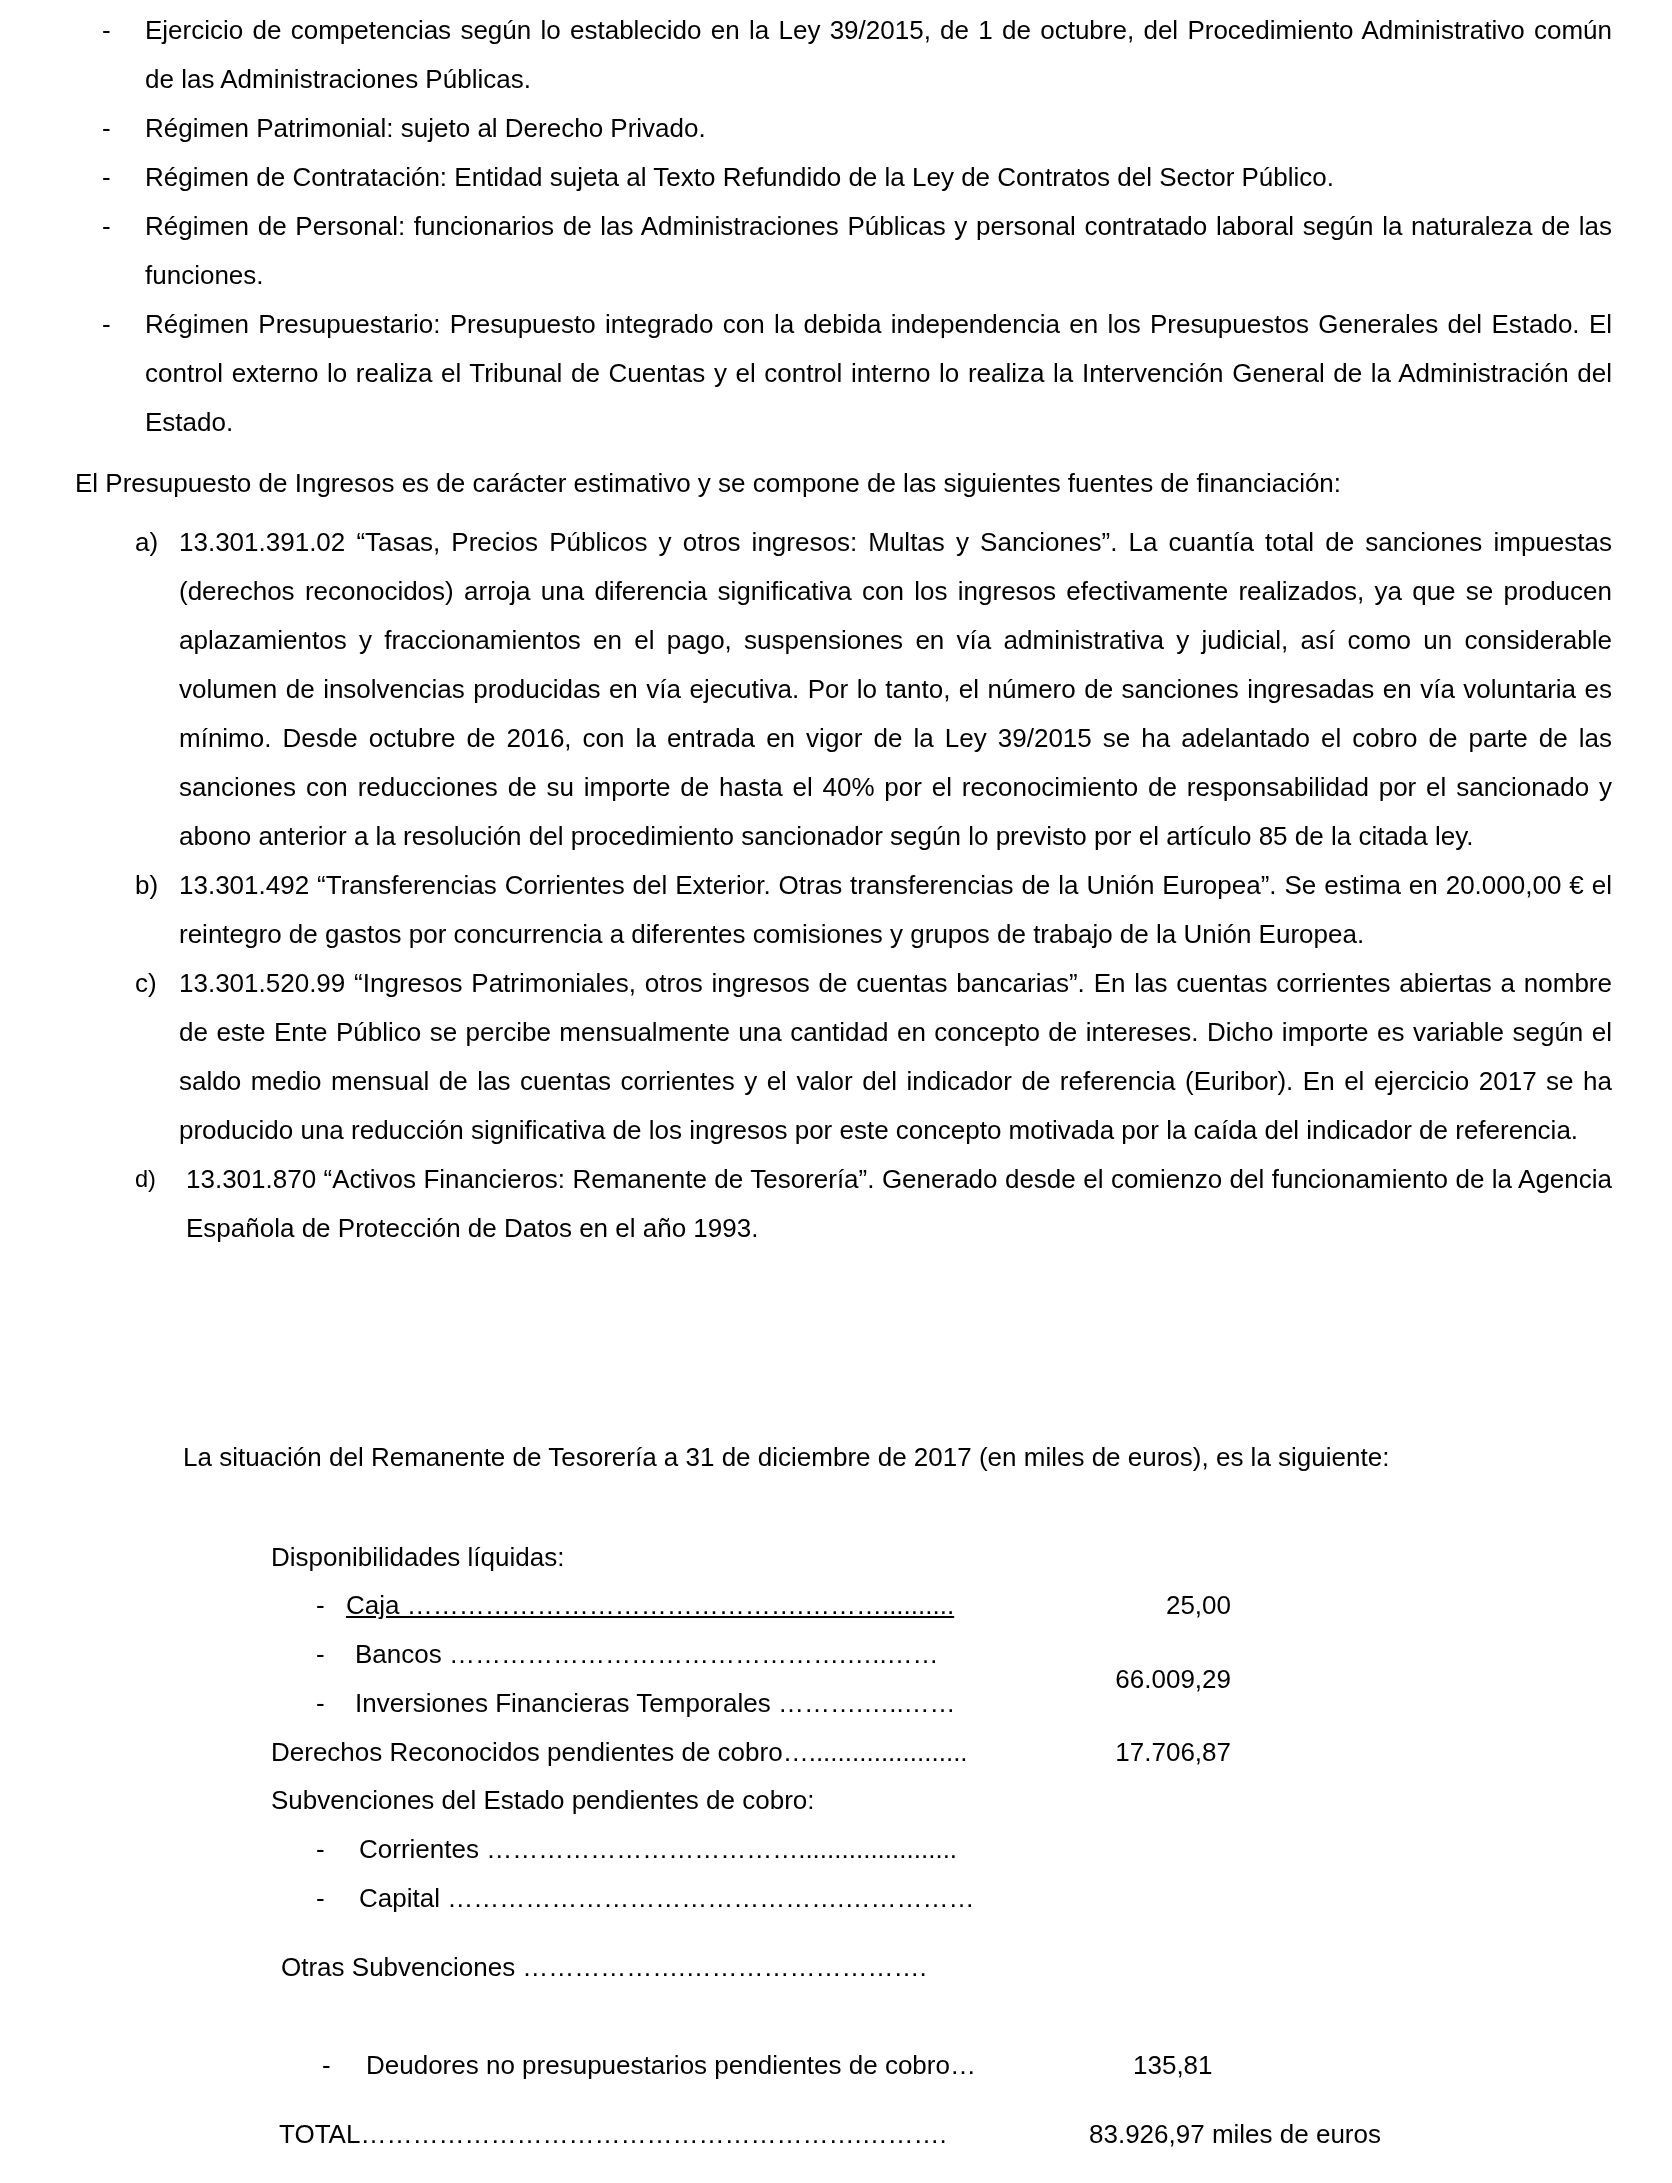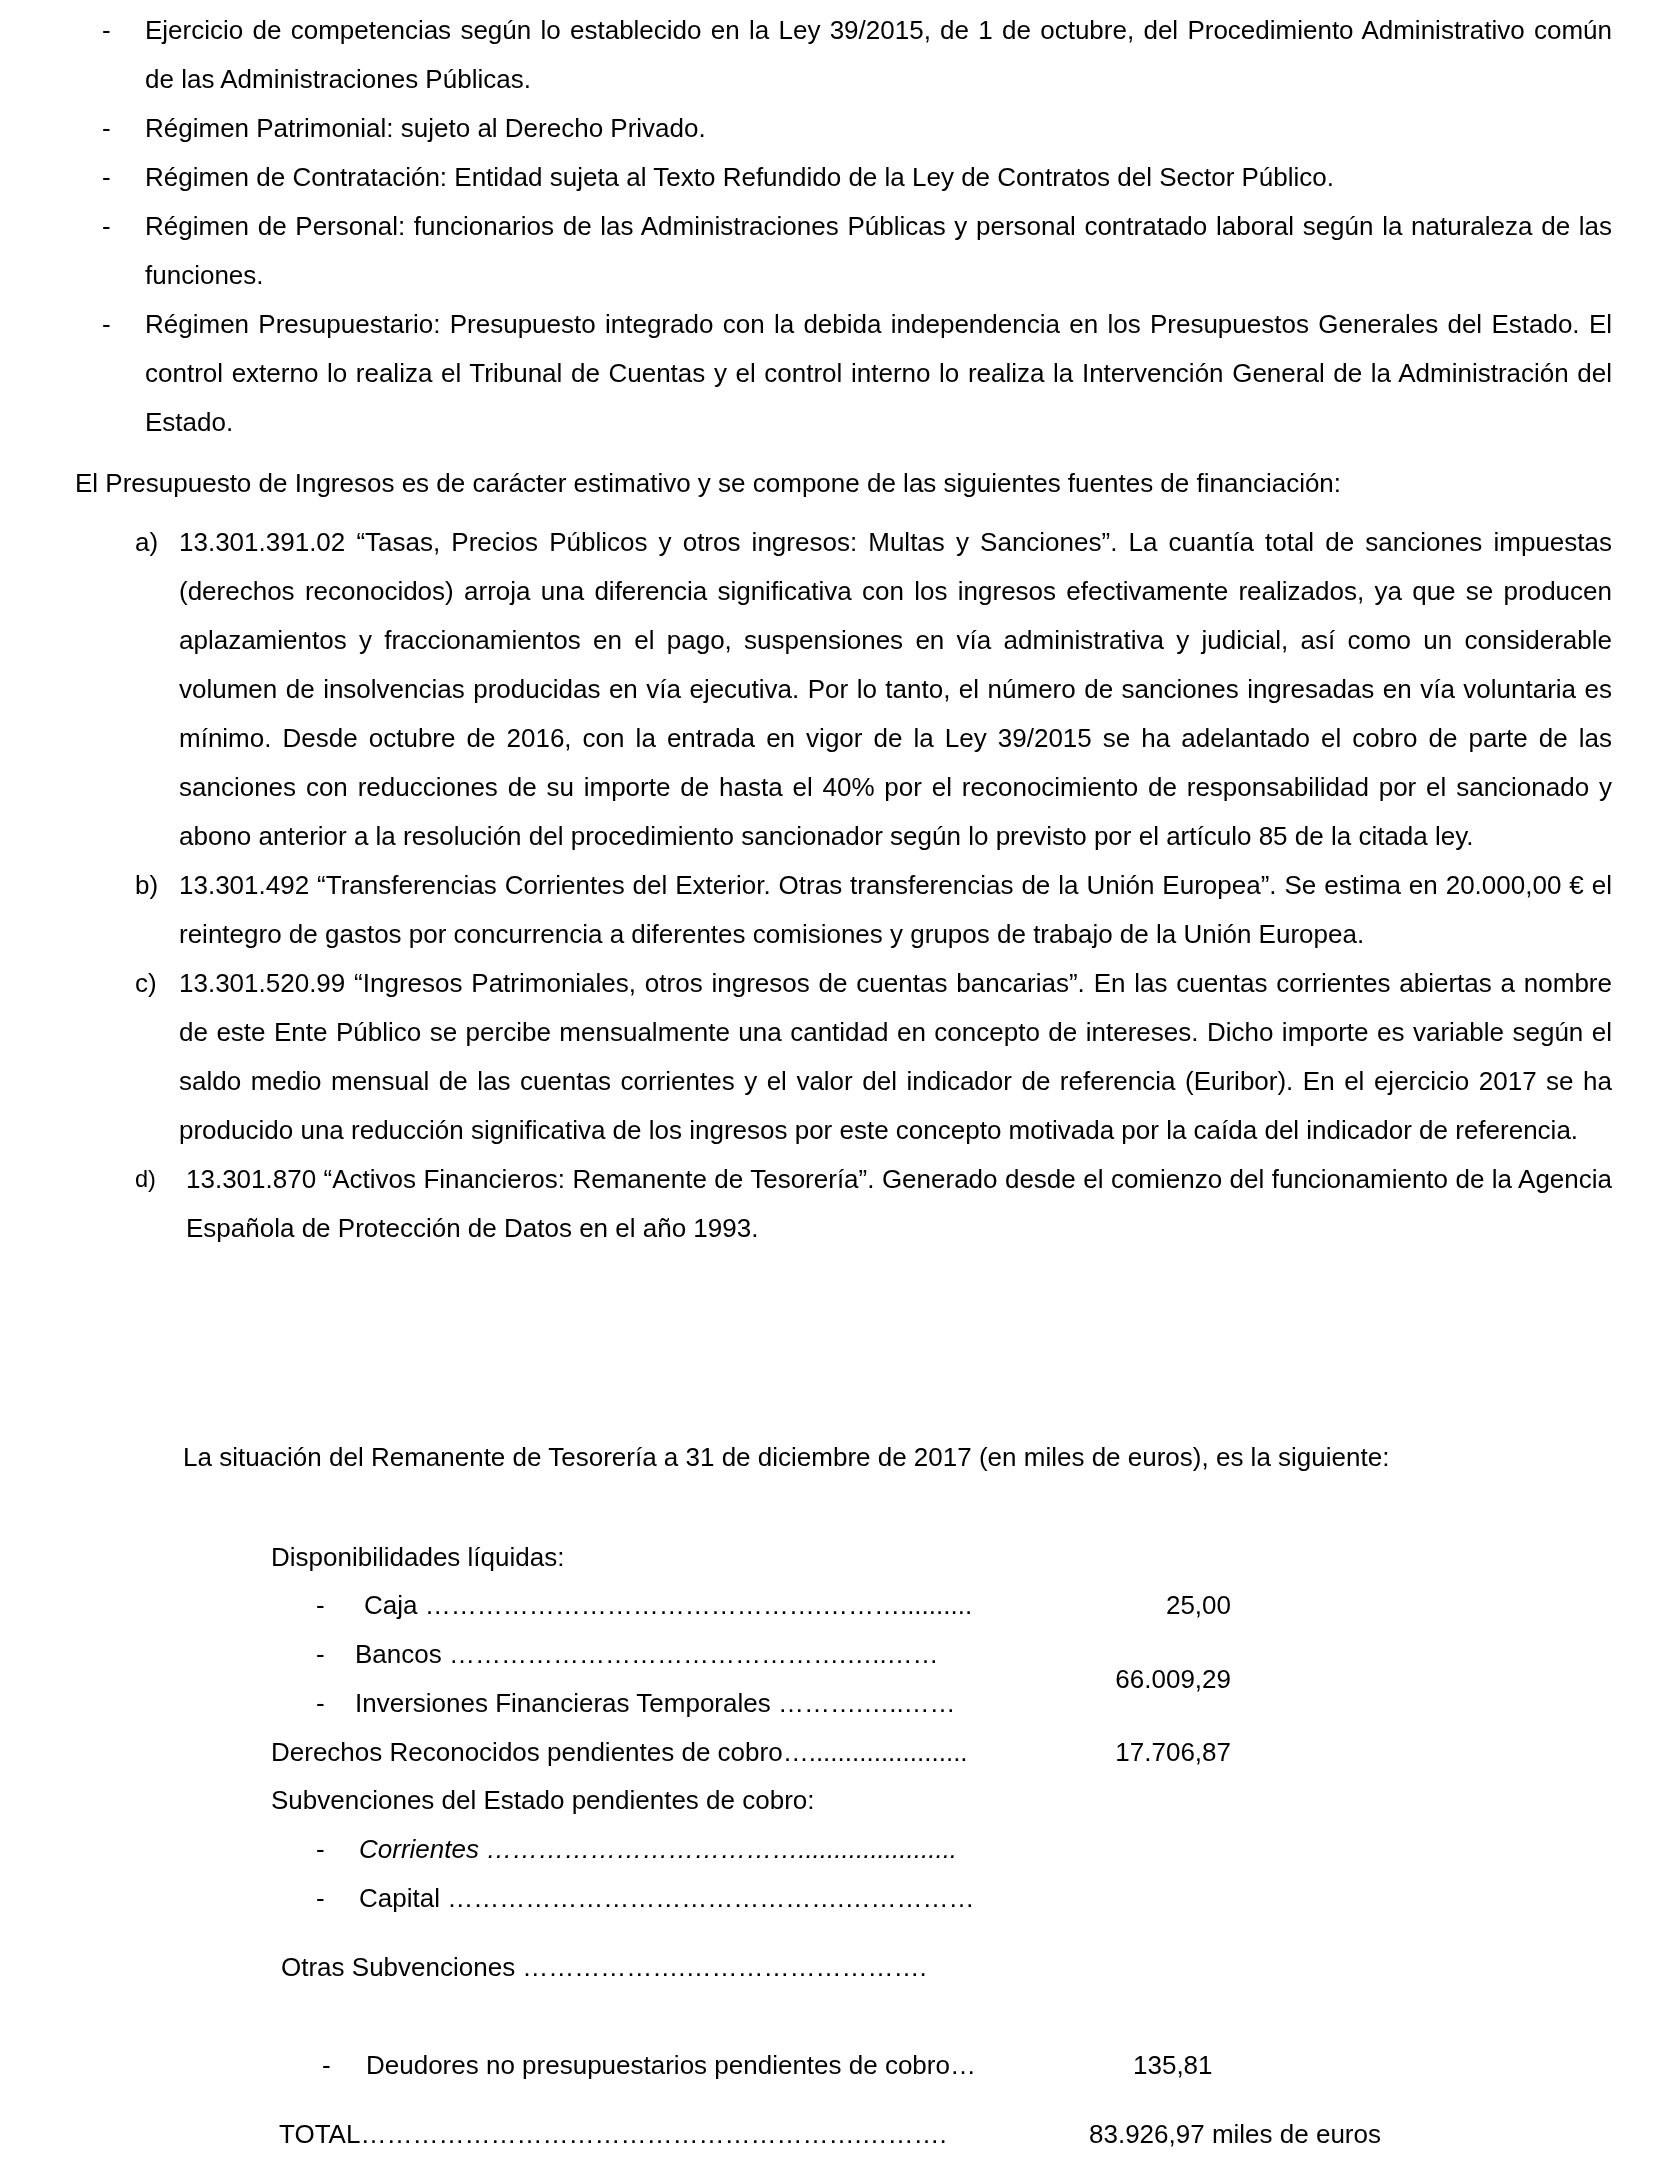--- a/index.html
+++ b/index.html
@@ -81,7 +81,7 @@
     <div class="row" style="left:271px; top:1542px;">Disponibilidades líquidas:</div>
 
     <div class="row" style="left:316px; top:1590px;">-</div>
-    <div class="row" style="left:364px; top:1590px;">Caja ……………………………………….………..........</div>
+    <div class="row" style="left:346px; top:1590px;text-decoration:underline;">Caja ……………………………………….………..........</div>
     <div class="val" style="left:995px; top:1590px;">25,00</div>
 
     <div class="row" style="left:316px; top:1639px;">-</div>

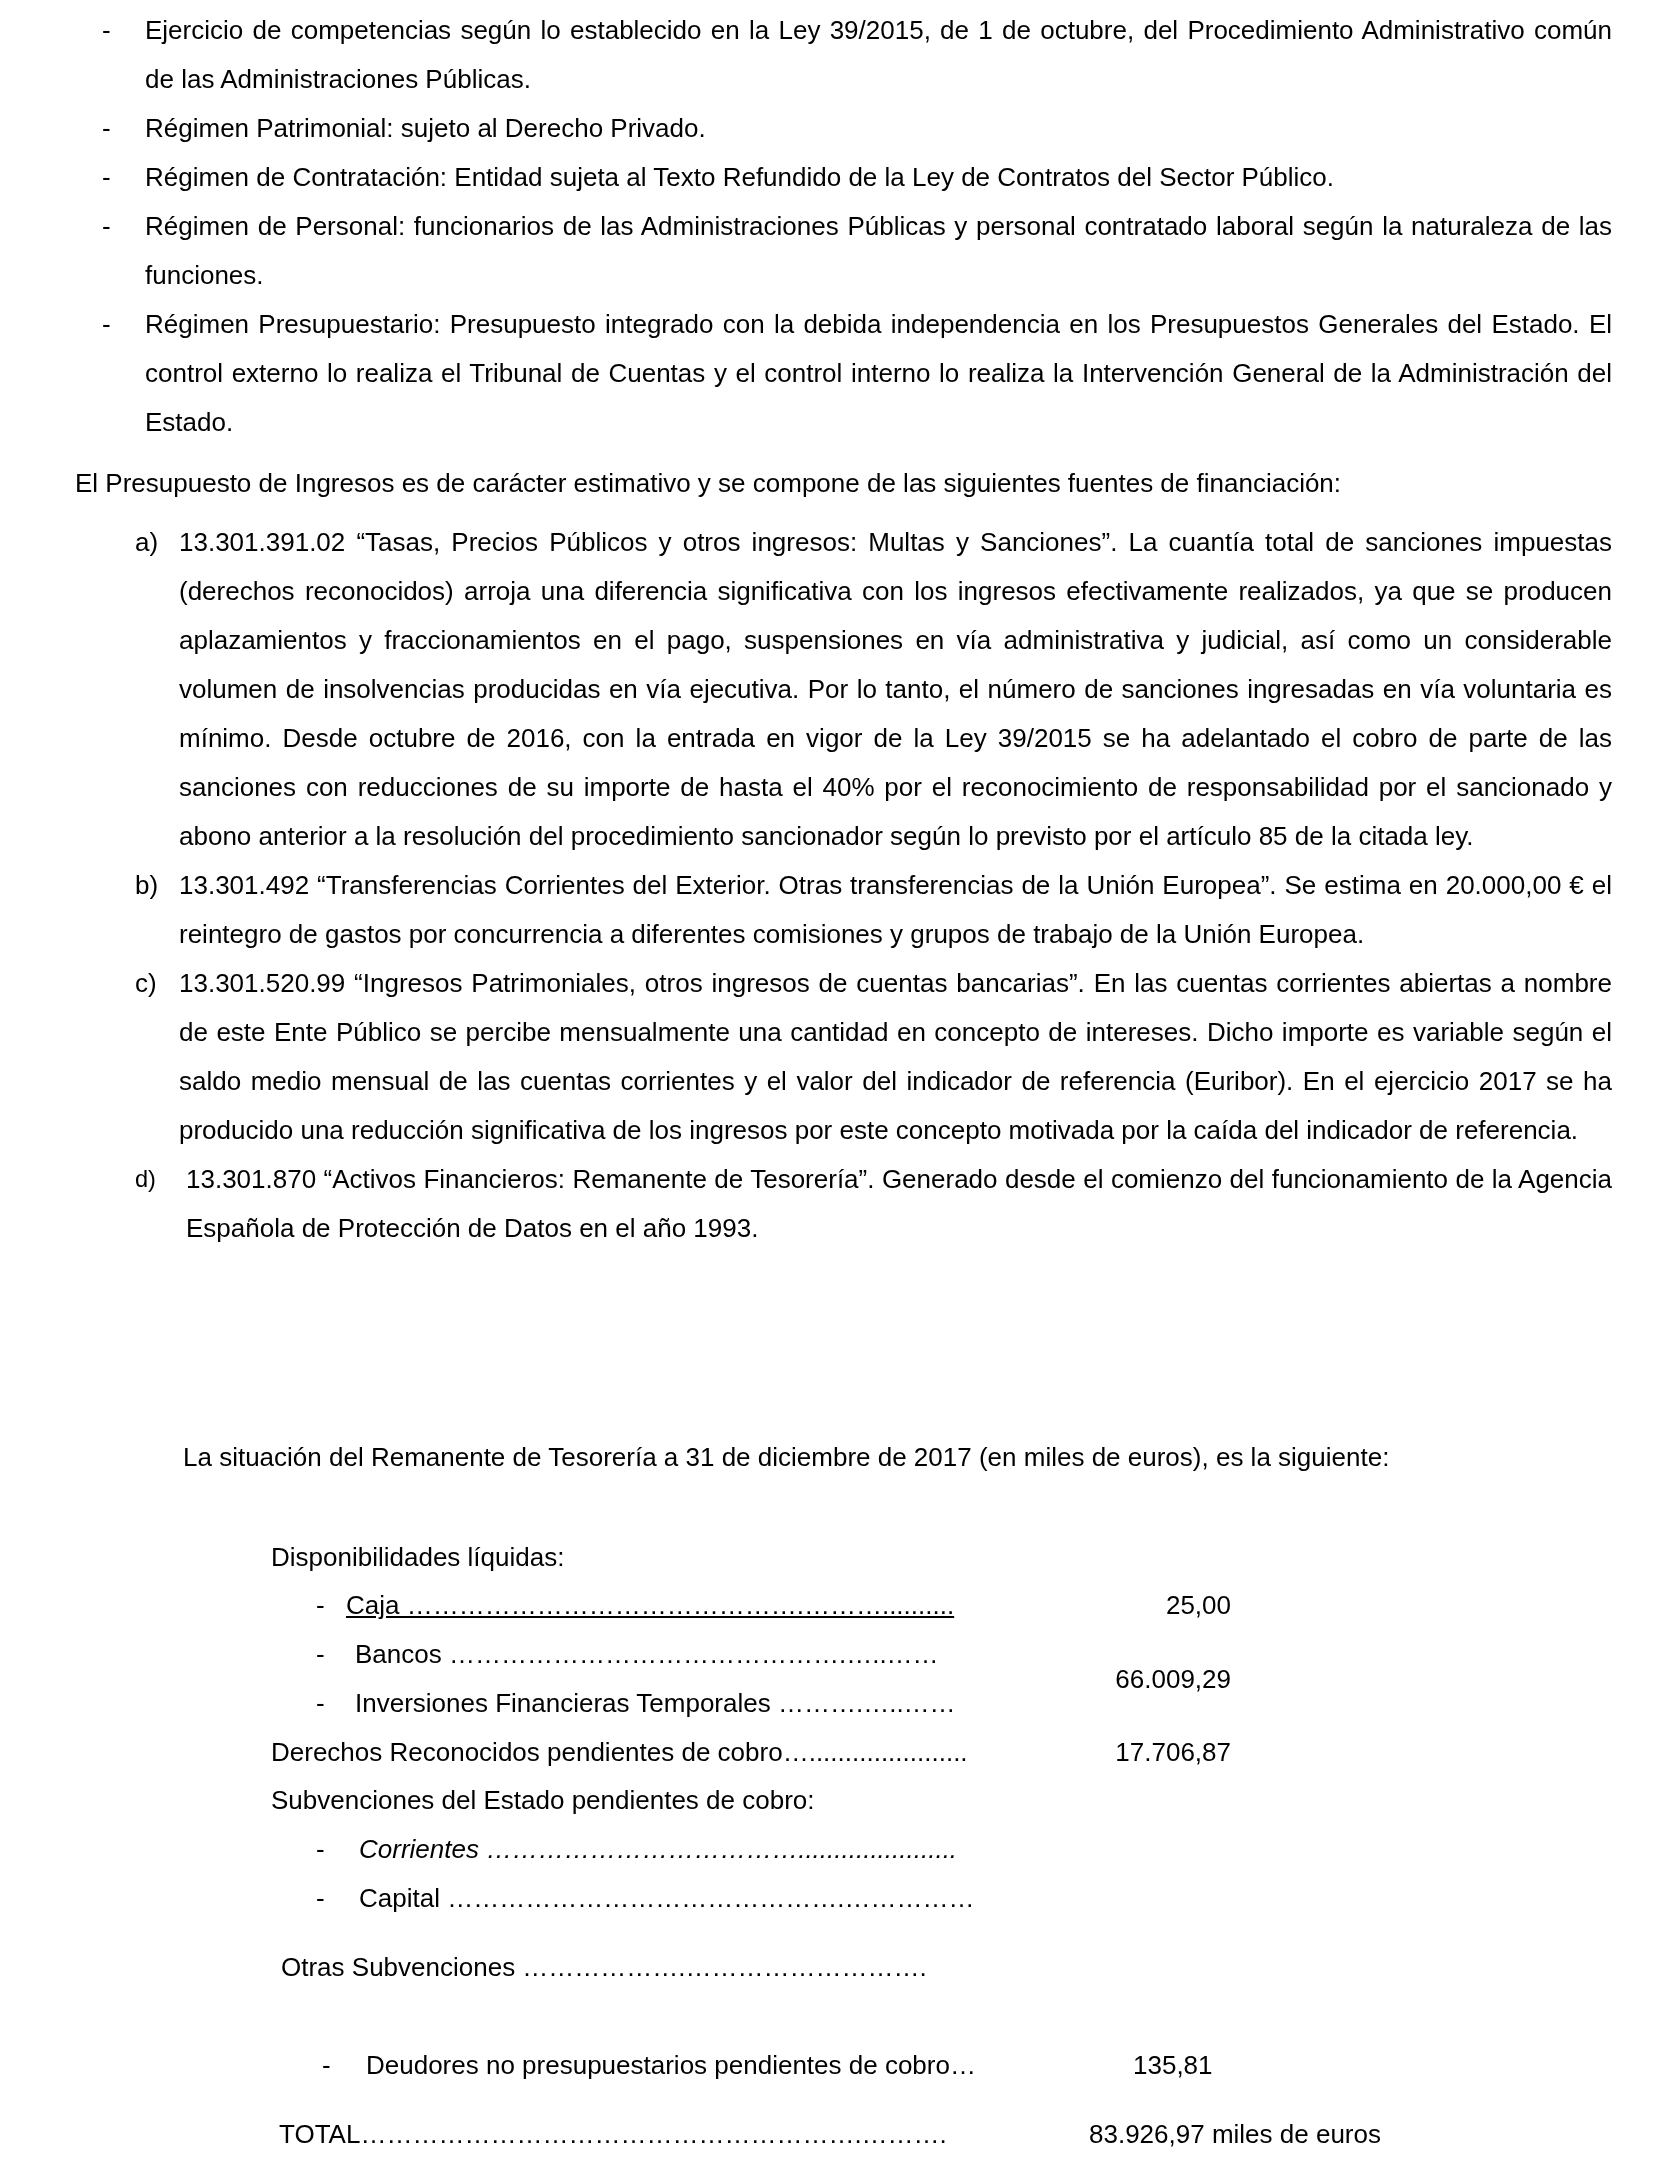--- a/index.html
+++ b/index.html
@@ -97,7 +97,7 @@
     <div class="row" style="left:271px; top:1785px;">Subvenciones del Estado pendientes de cobro:</div>
 
     <div class="row" style="left:316px; top:1834px;">-</div>
-    <div class="row" style="left:359px; top:1834px;font-style:italic;">Corrientes ………………………………......................</div>
+    <div class="row" style="left:359px; top:1834px;">Corrientes ………………………………......................</div>
 
     <div class="row" style="left:316px; top:1883px;">-</div>
     <div class="row" style="left:359px; top:1883px;">Capital ……………………………………….……………</div>

